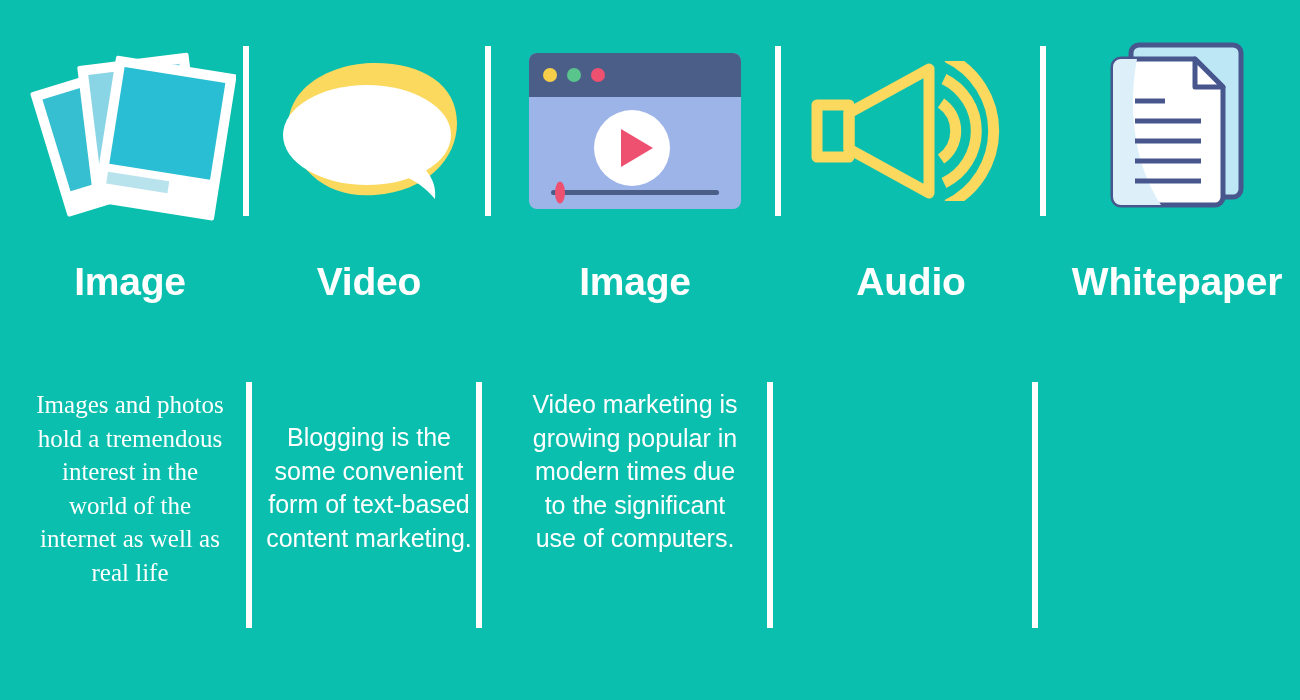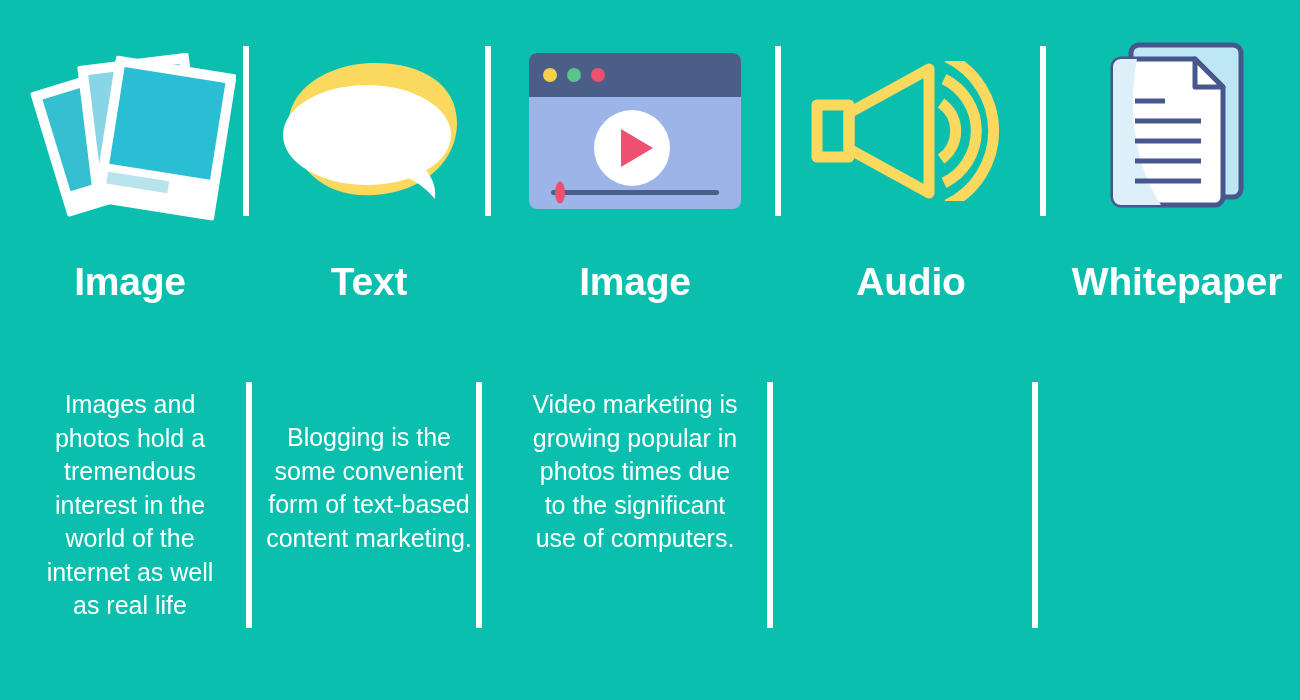--- a/index.html
+++ b/index.html
@@ -161,7 +161,7 @@
         </span>
       </div>
       <div class="heading-zone">
-        <h2 class="heading">Text</h2>
+        <h2 class="heading">Video</h2>
       </div>
       <div class="body-zone">
         <p class="body-text">Blogging is the some convenient form of text-based content marketing.</p>

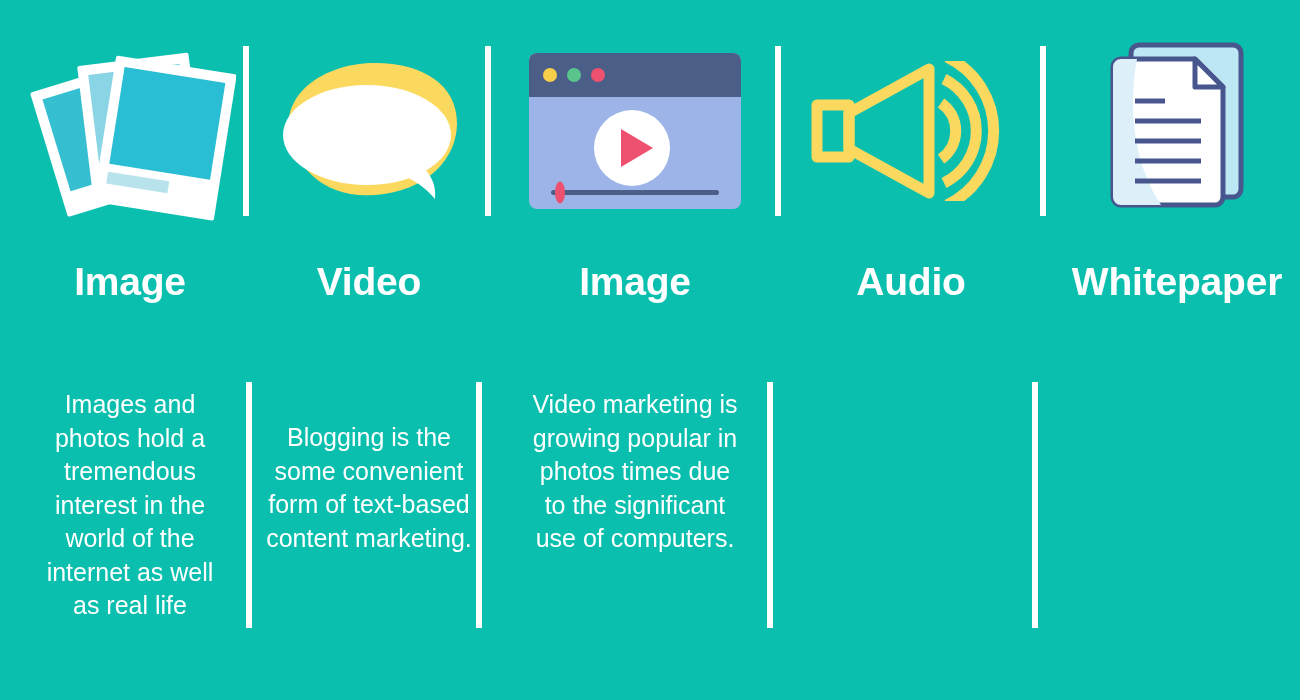--- a/index.html
+++ b/index.html
@@ -91,7 +91,7 @@
     margin: 0;
     font-weight: 400;
   }
-  .c1 .body-text { width: 200px; }
+  .c1 .body-text { width: 200px; font-family: Liberation Serif, serif; }
   .c2 .body-text { width: 215px; padding-top: 33px; }
   .c3 .body-text { width: 218px; }
   .c4 .body-text { width: 240px; padding-top: 16px; }

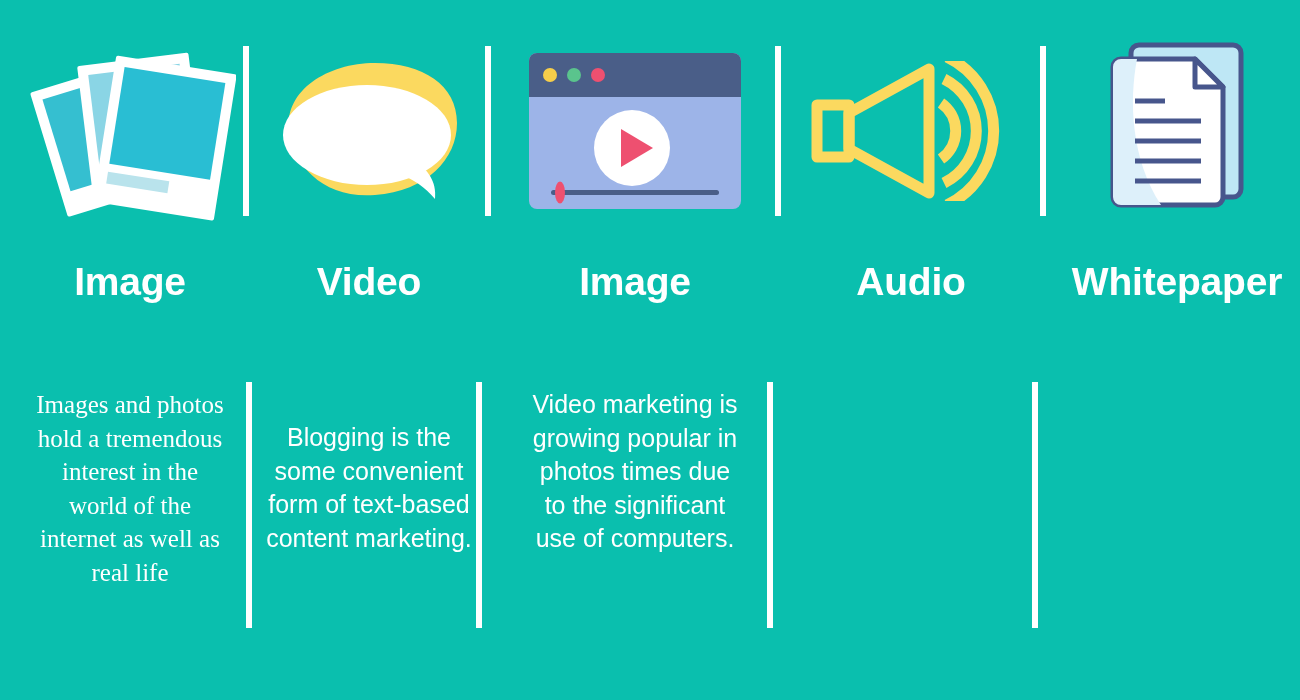--- a/index.html
+++ b/index.html
@@ -188,7 +188,7 @@
         <h2 class="heading">Image</h2>
       </div>
       <div class="body-zone">
-        <p class="body-text">Video marketing is growing popular in photos times due to the significant use of computers.</p>
+        <p class="body-text">Video marketing is growing popular in modern times due to the significant use of computers.</p>
       </div>
     </div>
 

